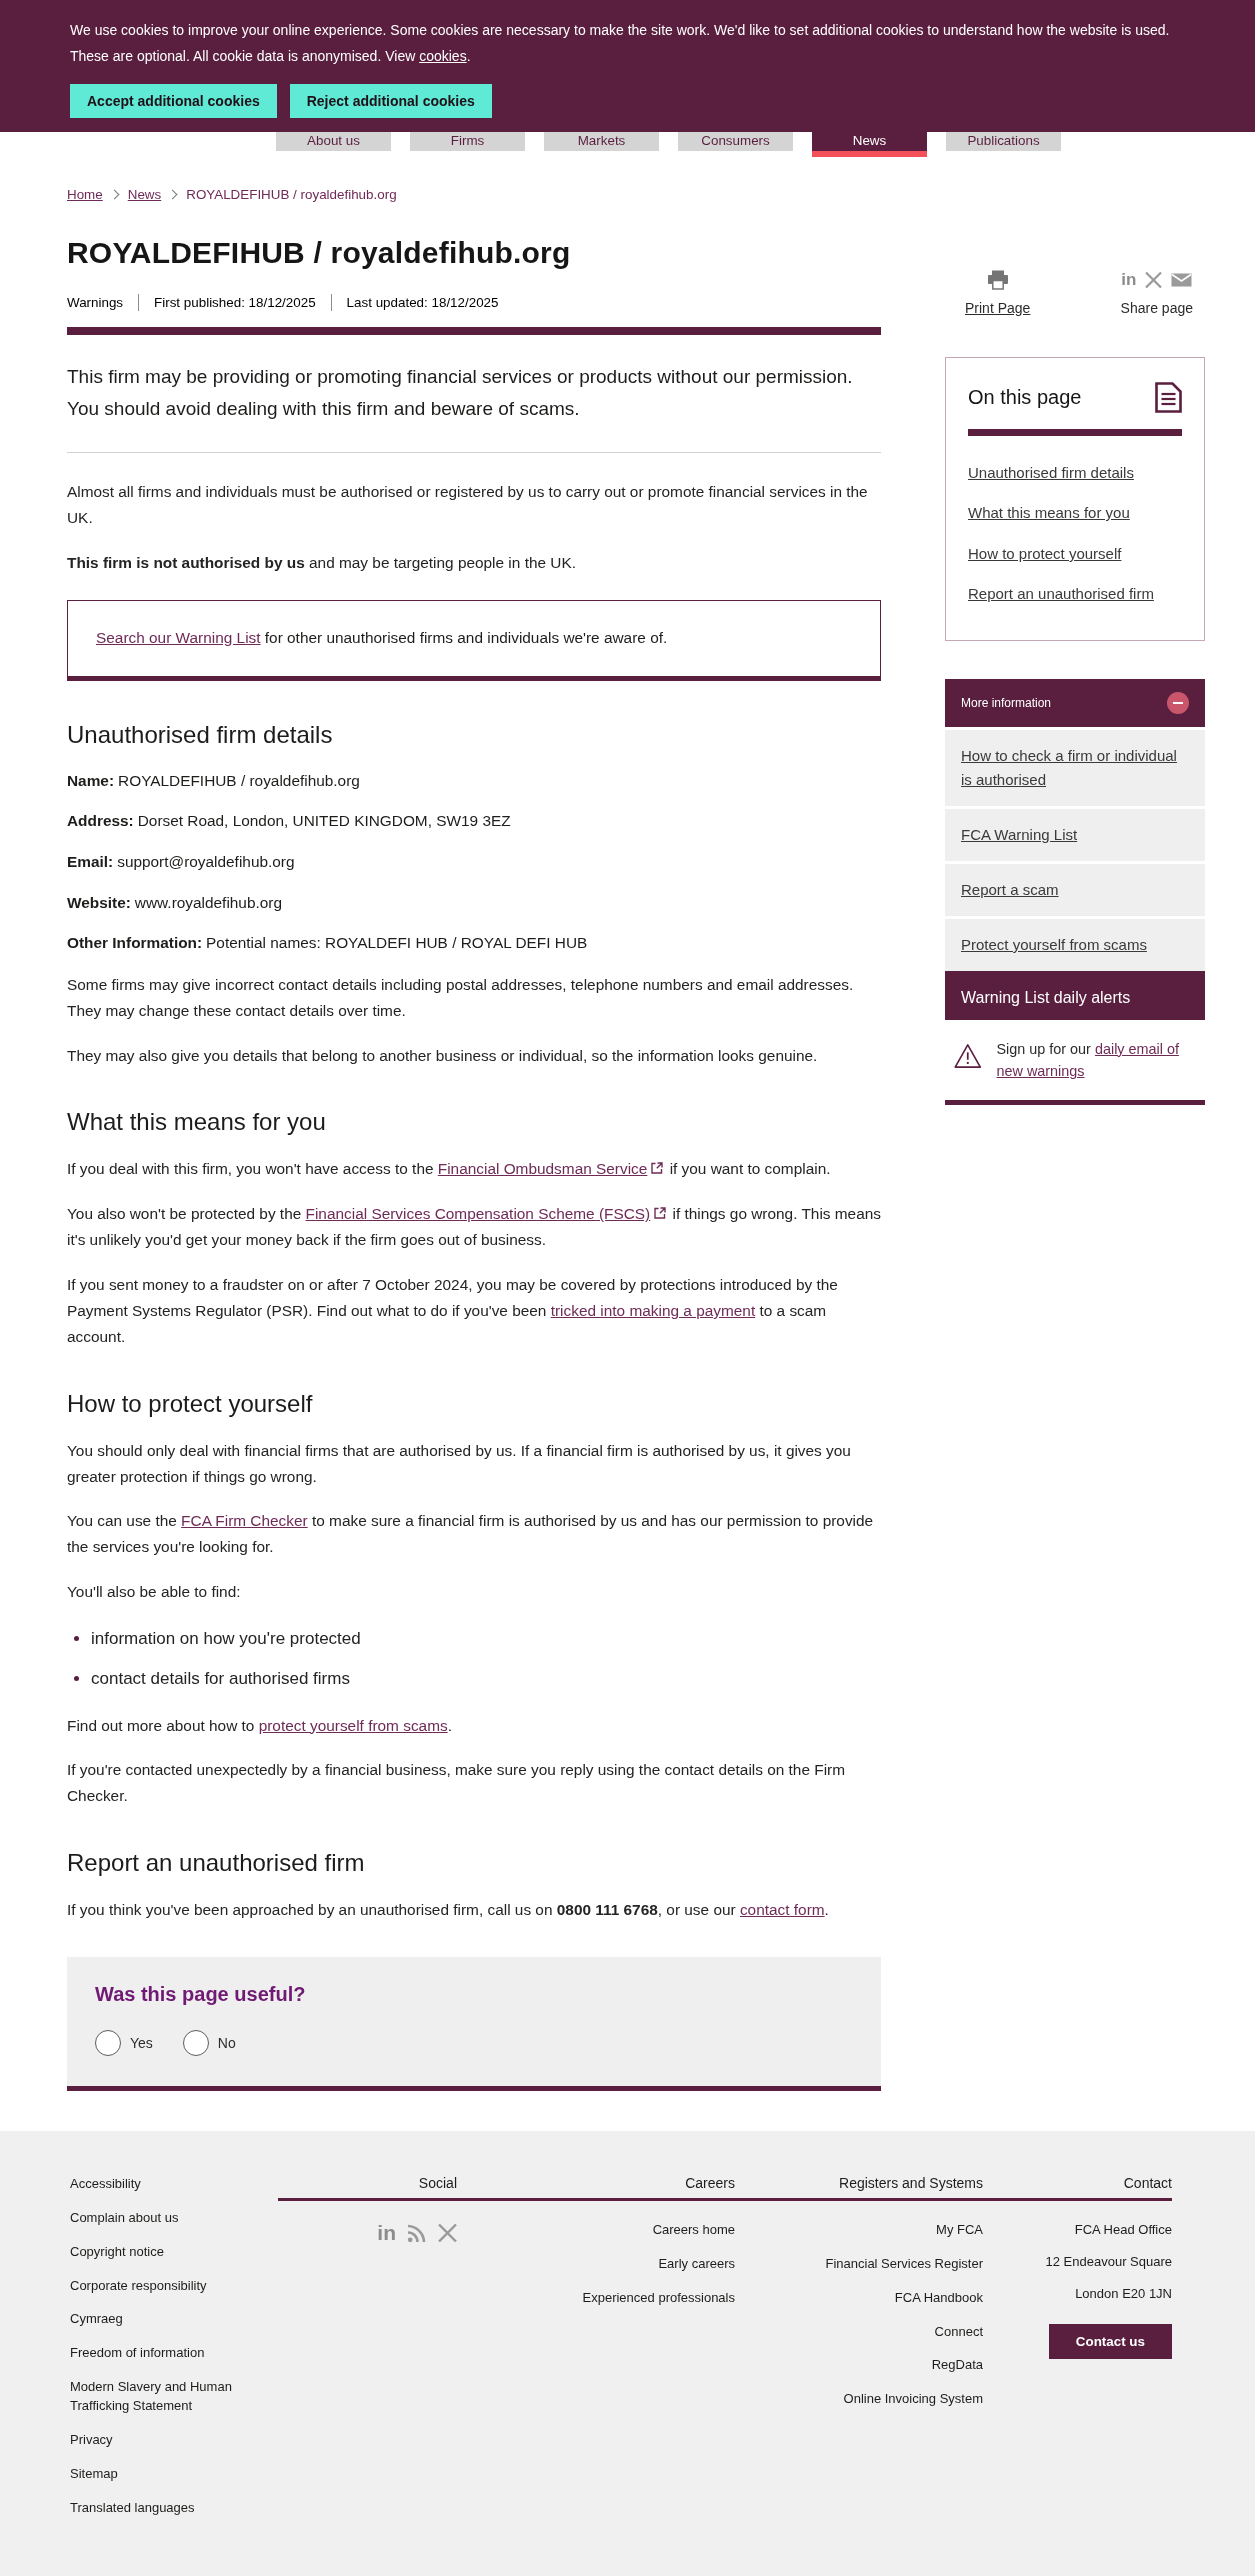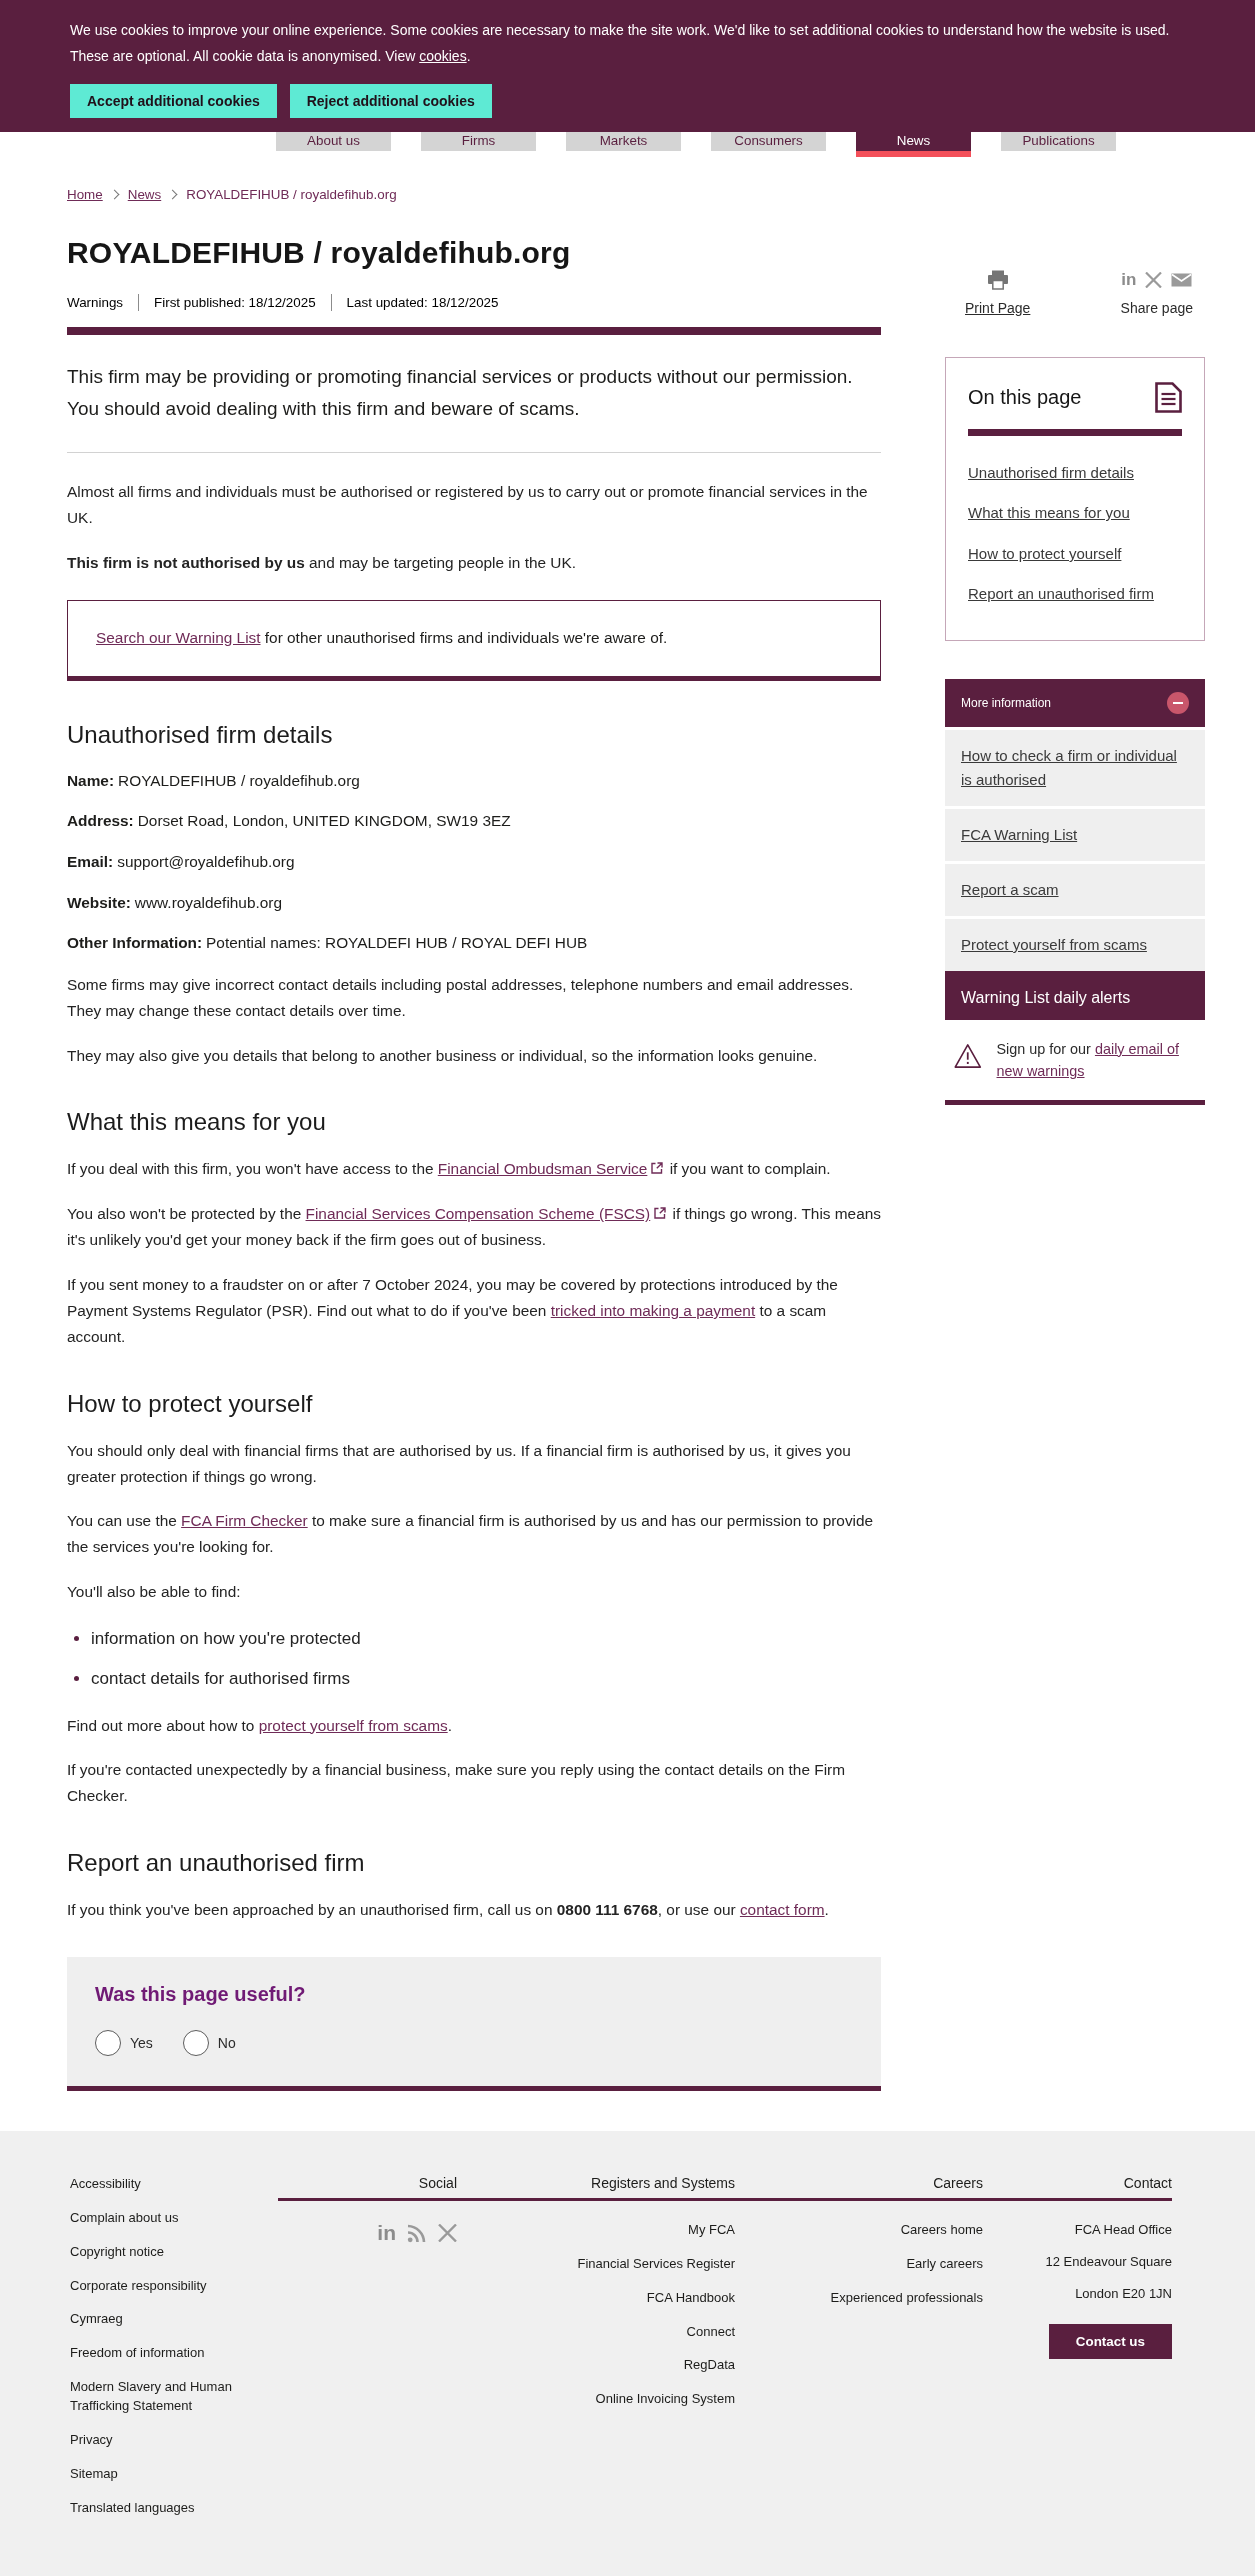--- a/index.html
+++ b/index.html
@@ -24,7 +24,7 @@
   
   .nav-row { height:25px; padding-left:276px; display:flex; }
   .nav-tab {
-    width:115px; margin-right:30px; height:19px; line-height:17px;
+    width:115px; margin-right:19px; height:19px; line-height:17px;
     background:#d4d4d4; color:#5a1f3f; font-size:13.4px; text-align:center;
     overflow:hidden; cursor:pointer;
   }

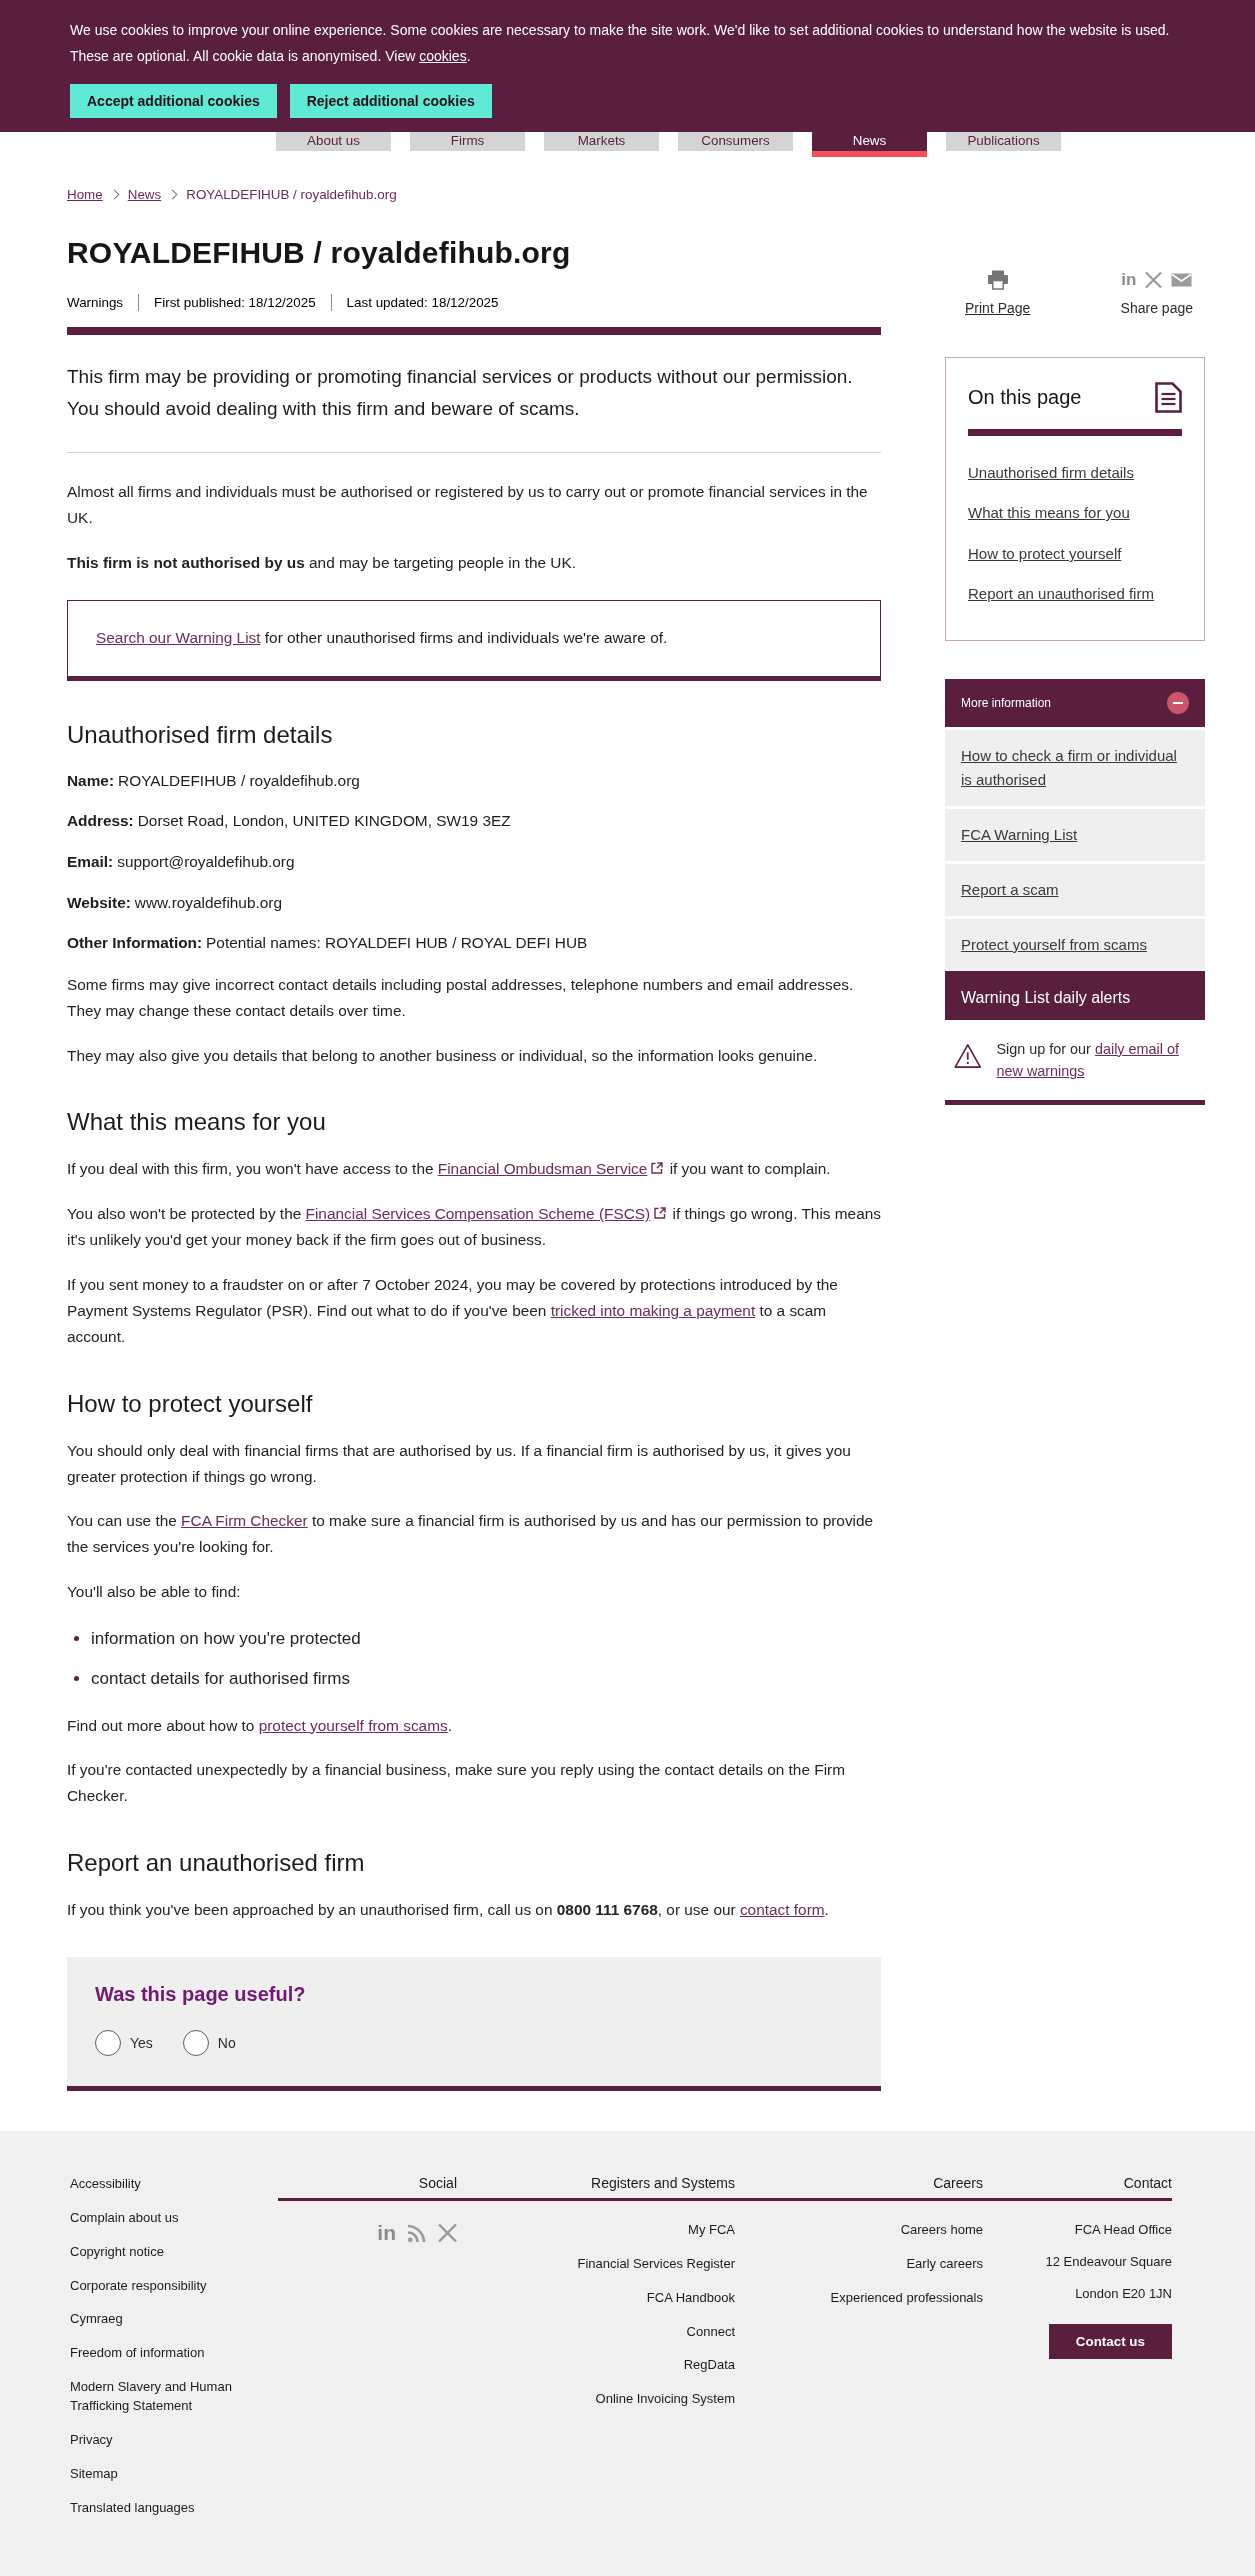--- a/index.html
+++ b/index.html
@@ -327,6 +327,13 @@
     </div>
 
     <div class="f-col right">
+      <div class="f-head">Careers</div>
+      <a class="f-link">Careers home</a>
+      <a class="f-link">Early careers</a>
+      <a class="f-link">Experienced professionals</a>
+    </div>
+
+    <div class="f-col right">
       <div class="f-head">Registers and Systems</div>
       <a class="f-link">My FCA</a>
       <a class="f-link">Financial Services Register</a>
@@ -337,13 +344,6 @@
     </div>
 
     <div class="f-col right">
-      <div class="f-head">Careers</div>
-      <a class="f-link">Careers home</a>
-      <a class="f-link">Early careers</a>
-      <a class="f-link">Experienced professionals</a>
-    </div>
-
-    <div class="f-col right">
       <div class="f-head">Contact</div>
       <div class="contact-line">FCA Head Office</div>
       <div class="contact-line">12 Endeavour Square</div>

